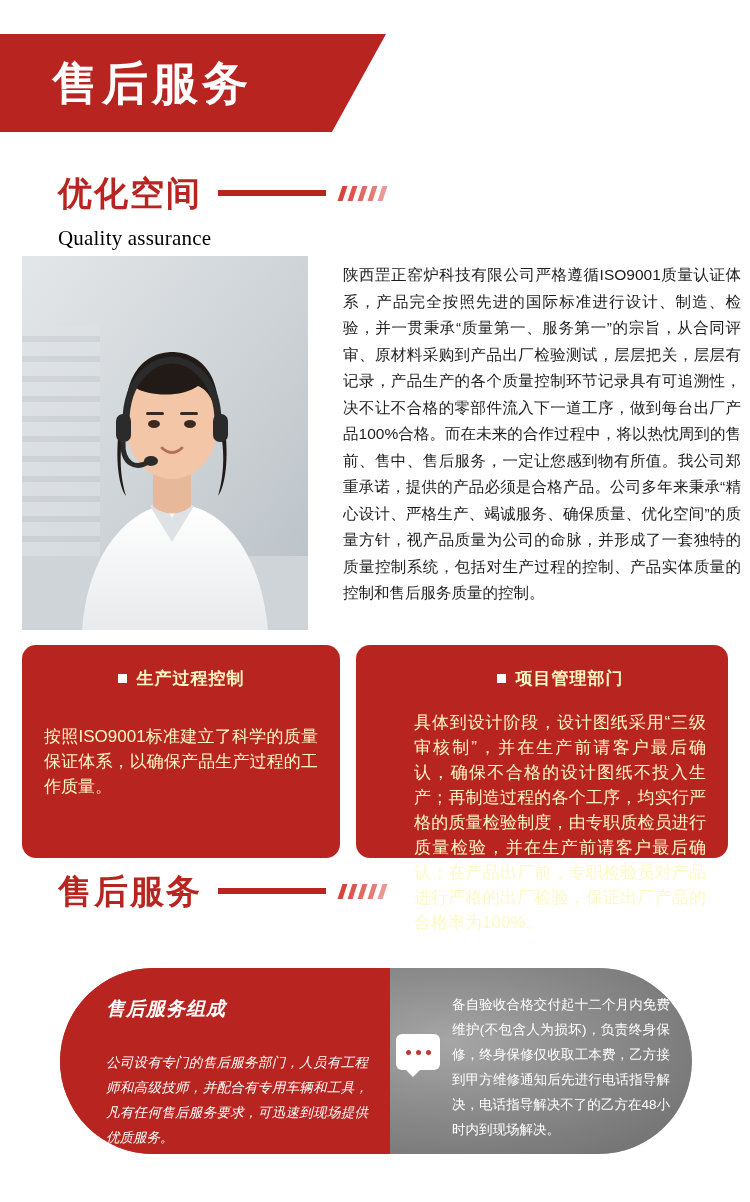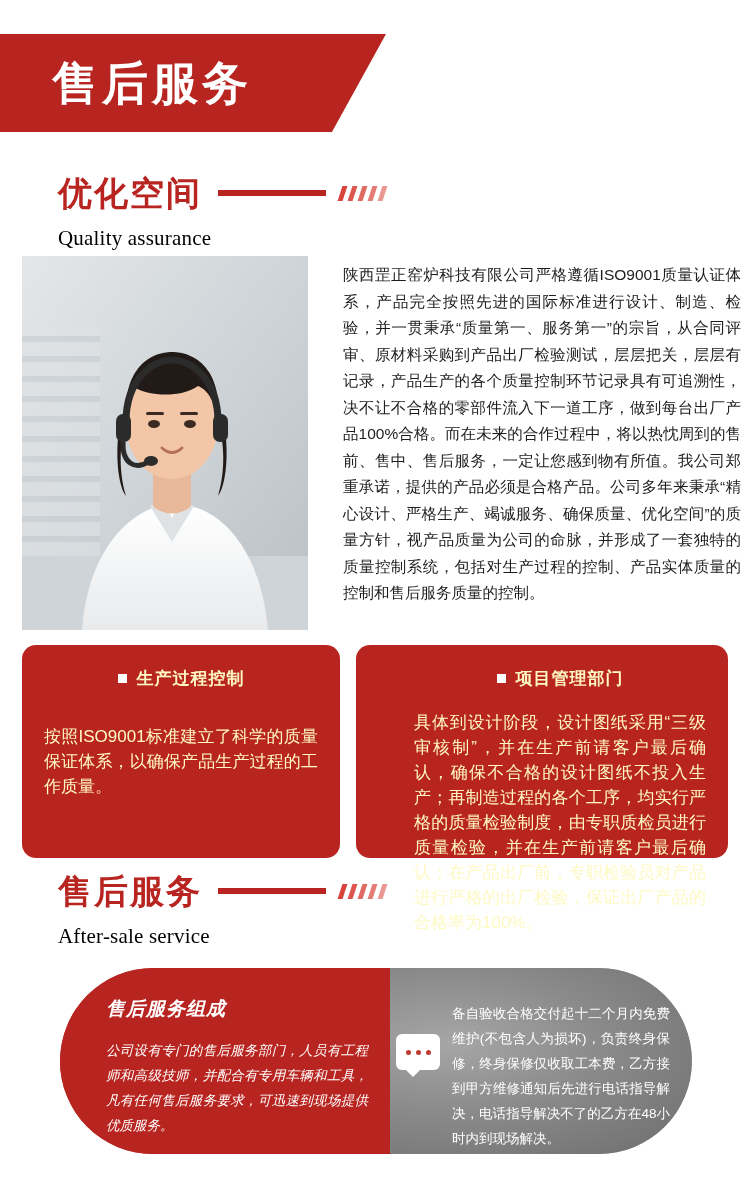--- a/index.html
+++ b/index.html
@@ -348,7 +348,6 @@
         <i></i>
     </div>
   </div>
-  <div class="sh-en">After-sale service</div>
 </div>
 
 <div class="panel">

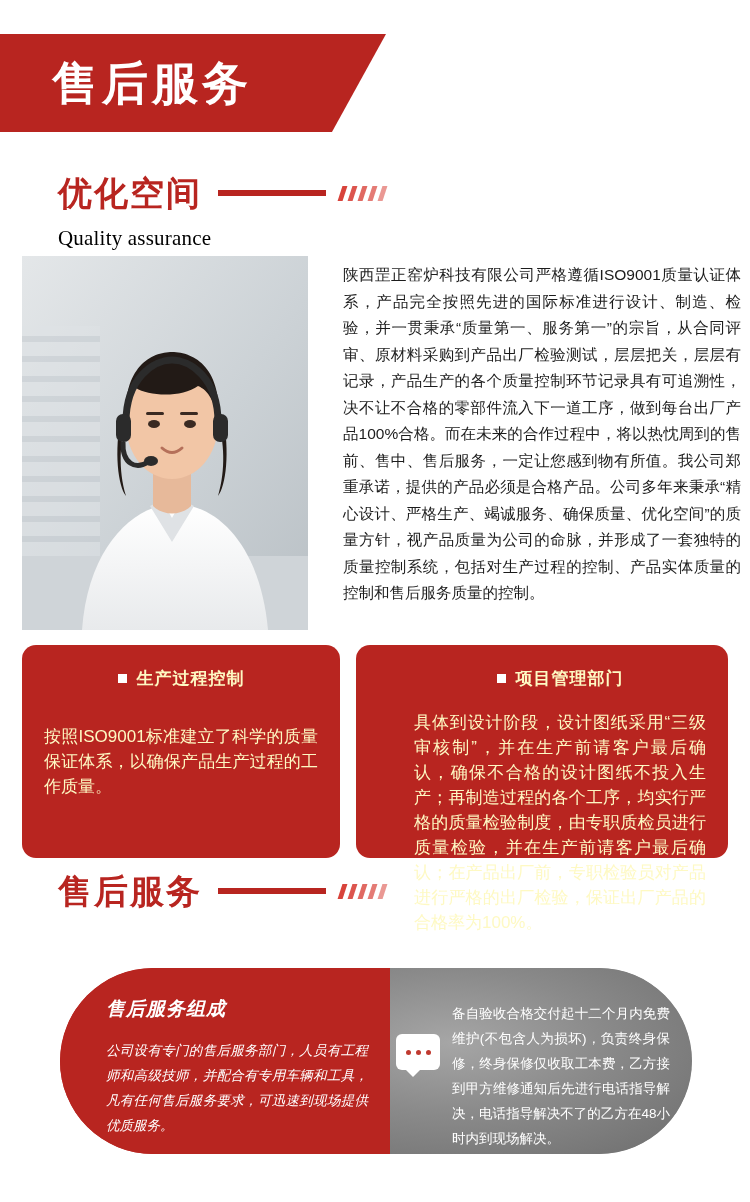--- a/index.html
+++ b/index.html
@@ -200,7 +200,6 @@
     font-size: 13.5px;
     line-height: 25px;
     text-align: justify;
-    margin-top: 9px;
   }
   .chat-icon {
     position: absolute;

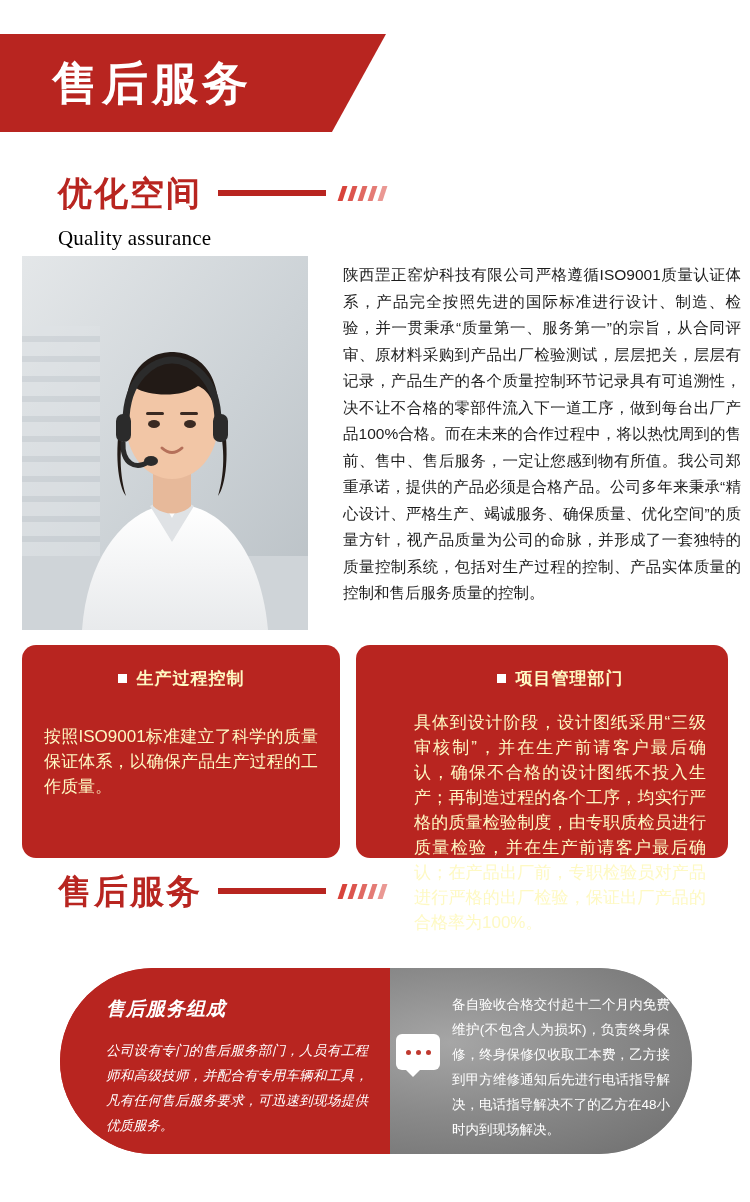--- a/index.html
+++ b/index.html
@@ -178,7 +178,7 @@
     letter-spacing: 1px;
   }
   .panel-left-text {
-    margin-top: 16px;
+    margin-top: 28px;
     color: #ffffff;
     font-size: 13.5px;
     line-height: 25px;

